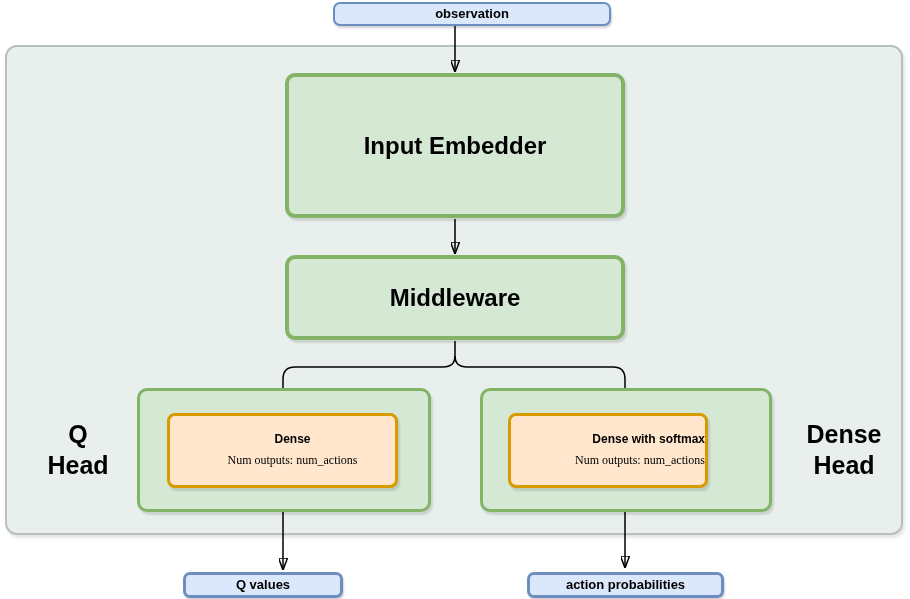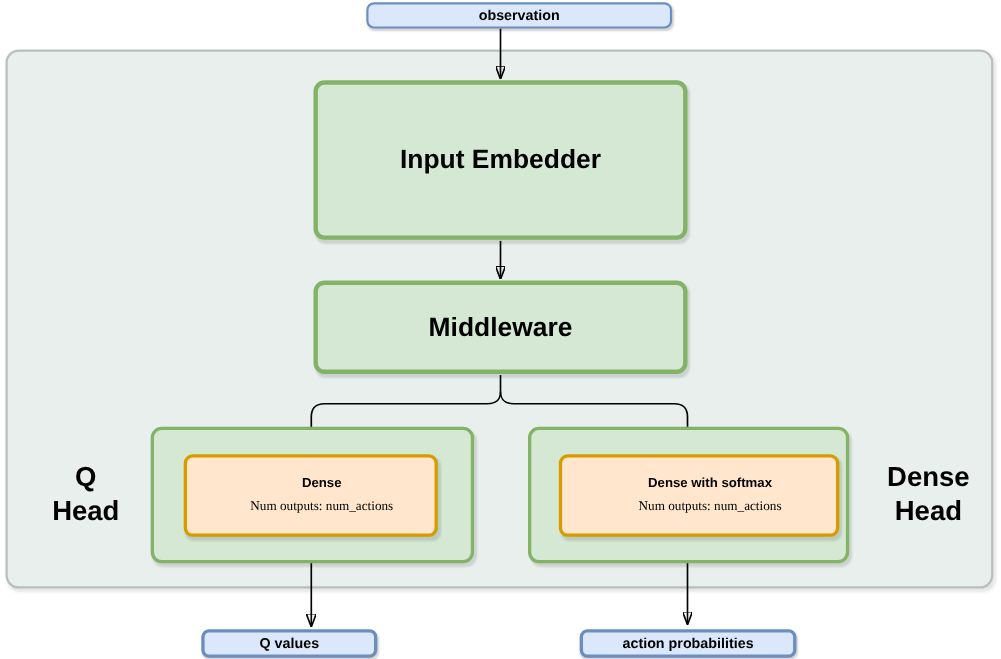--- a/index.html
+++ b/index.html
@@ -97,7 +97,7 @@
   #q-group          { left: 137px; top: 388px; width: 294px; height: 124px; }
   #q-dense          { left: 167px; top: 413px; width: 231px; height: 75px; }
   #policy-group     { left: 480px; top: 388px; width: 292px; height: 124px; }
-  #policy-dense     { left: 508px; top: 413px; width: 255px; height: 75px; }
+  #policy-dense     { left: 508px; top: 413px; width: 200px; height: 75px; align-items: flex-end; }
   #q-head-label     { left: 22px;  top: 419px; width: 112px; }
   #policy-head-label{ left: 784px; top: 419px; width: 120px; }
   #q-values         { left: 183px; top: 572px; width: 160px; height: 26px; }

